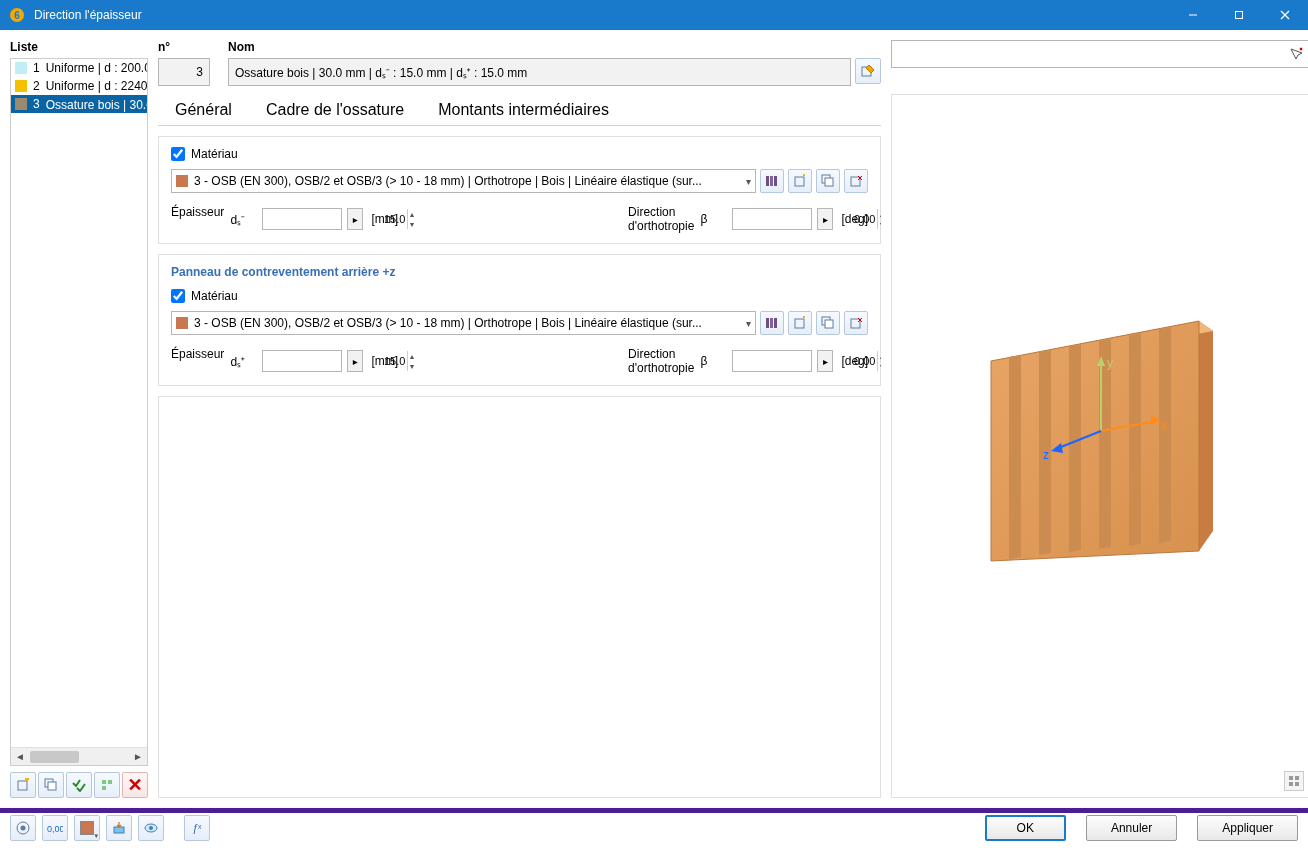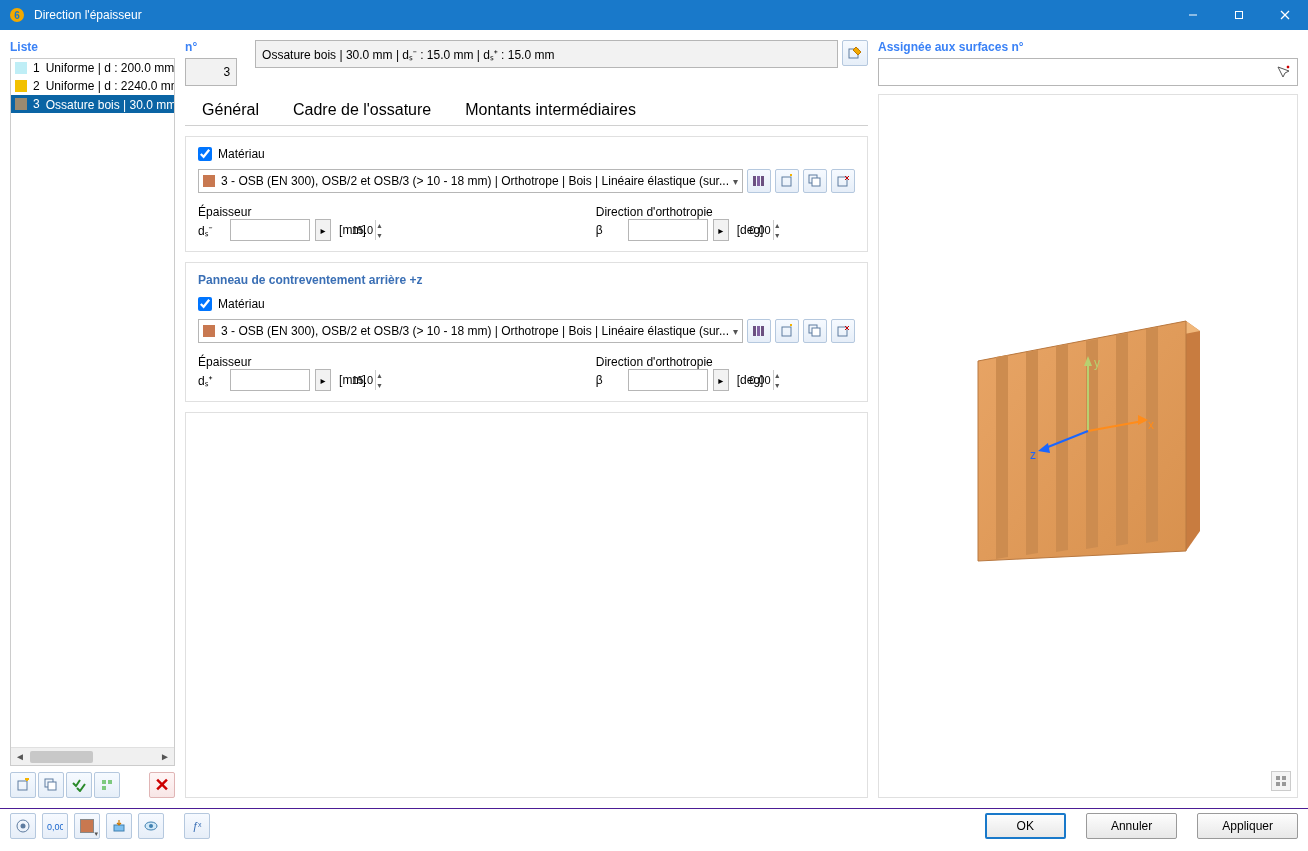--- a/index.html
+++ b/index.html
@@ -14,7 +14,7 @@
 .content { display: flex; height: 778px; padding: 10px; gap: 10px; }
 
 .left-panel { width: 198px; display: flex; flex-direction: column; }
-.panel-header { color: #3b82f6; font-weight: 600; margin-bottom: 4px; font-size: 12px; }
+.panel-header { color: #000000; font-weight: 600; margin-bottom: 4px; font-size: 12px; }
 .list-area { flex: 1; border: 1px solid #ccc; overflow: hidden; background: #fff; position: relative; }
 .list-items { position: absolute; top: 0; left: 0; right: 0; bottom: 18px; overflow: hidden; }
 .list-row { display: flex; align-items: center; height: 18px; padding: 0 4px; white-space: nowrap; overflow: hidden; font-size: 12px; }

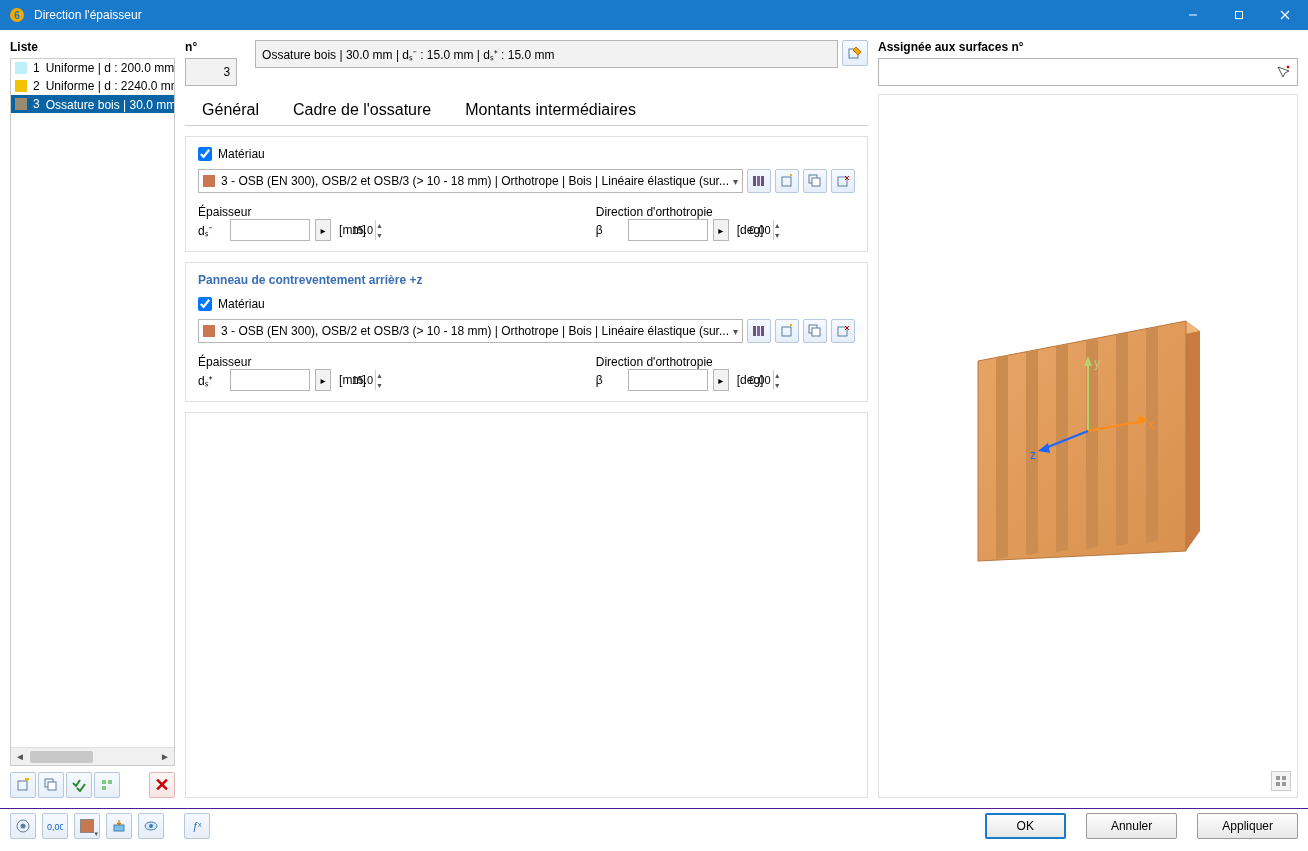--- a/index.html
+++ b/index.html
@@ -185,6 +185,7 @@
         <input class="field-input num-input" value="3" style="">
       </div>
       <div class="field-block" style="flex:1">
+        <div class="panel-header">Nom</div>
         <div class="name-wrap">
           <input class="field-input name-input" value="Ossature bois | 30.0 mm | dₛ⁻ : 15.0 mm | dₛ⁺ : 15.0 mm" style="">
           <div class="icon-btn">

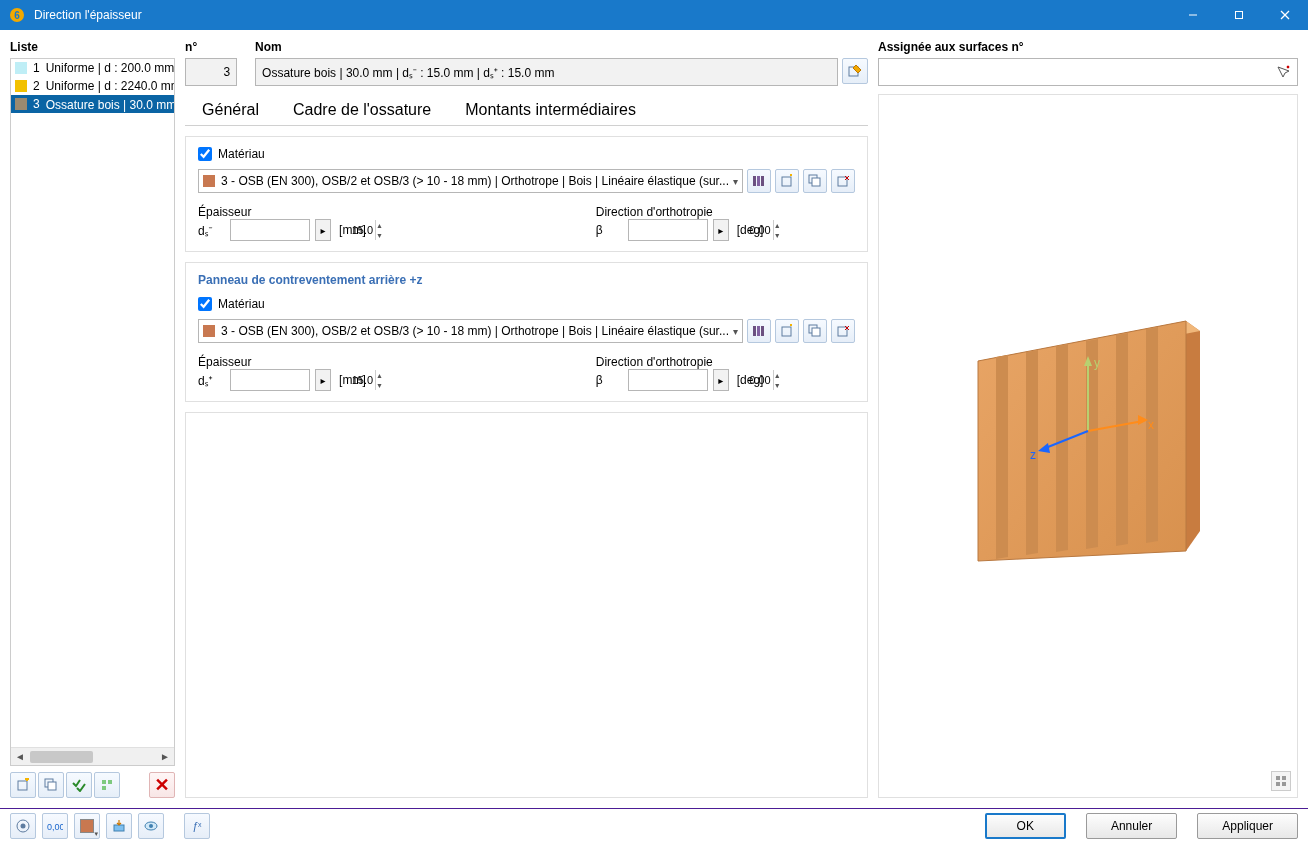--- a/index.html
+++ b/index.html
@@ -197,7 +197,6 @@
         </div>
       </div>
       <div class="field-block" style="width:420px">
-        <div class="panel-header">Assignée aux surfaces n°</div>
         <div class="surfaces-input">
           <input style="">
           <div class="pick">

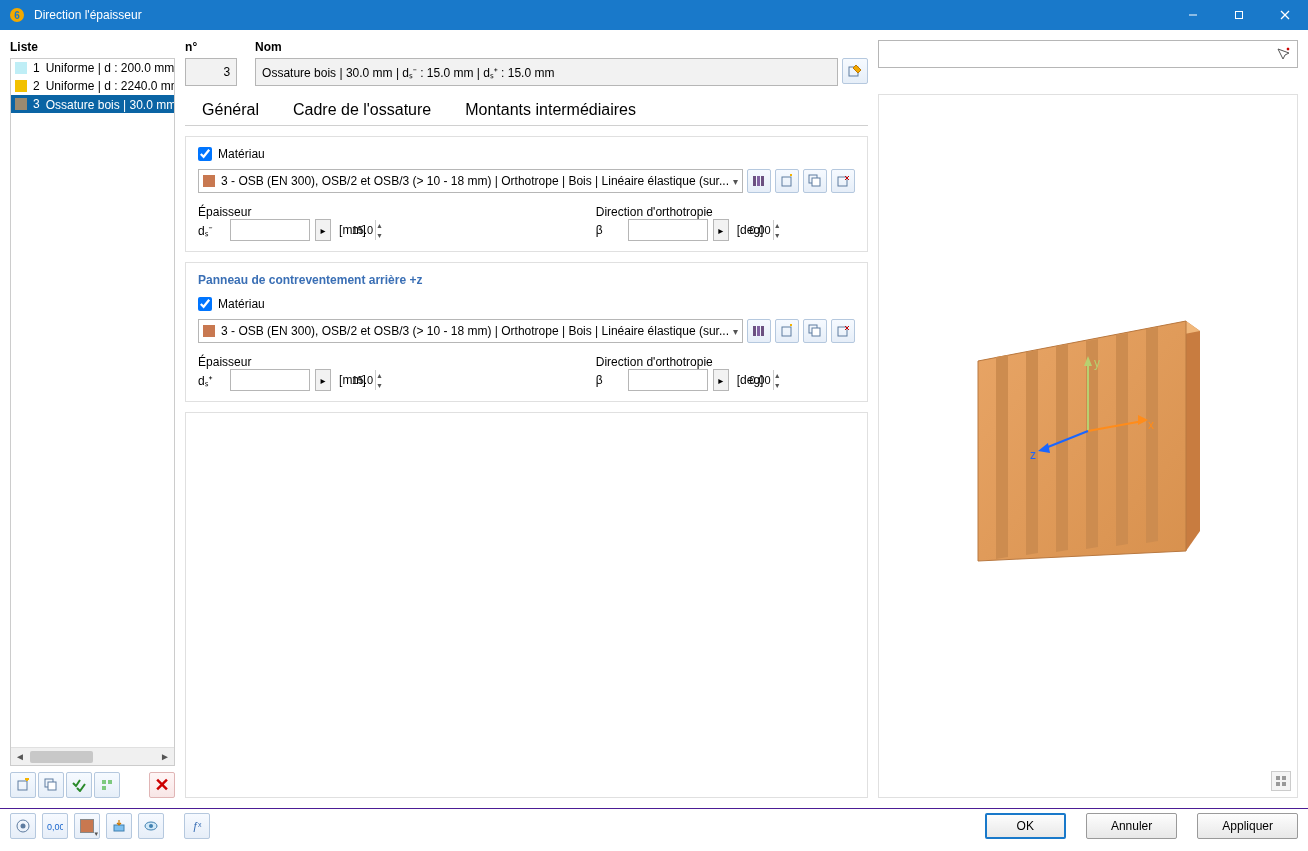--- a/index.html
+++ b/index.html
@@ -61,7 +61,7 @@
 .mini-btn { width: 24px; height: 24px; border: 1px solid #b5c8de; background: linear-gradient(#f6faff,#e6eef8); display: flex; align-items: center; justify-content: center; border-radius: 2px; font-size: 12px; }
 
 .param-row { display: flex; gap: 40px; }
-.param-col { display: flex; flex-direction: column; }
+.param-col { display: flex; flex-direction: row; gap: 6px; }
 .param-label { font-size: 12px; }
 .param-line { display: flex; align-items: center; gap: 6px; justify-content: center; }
 .sym { width: 26px; font-size: 12px; }

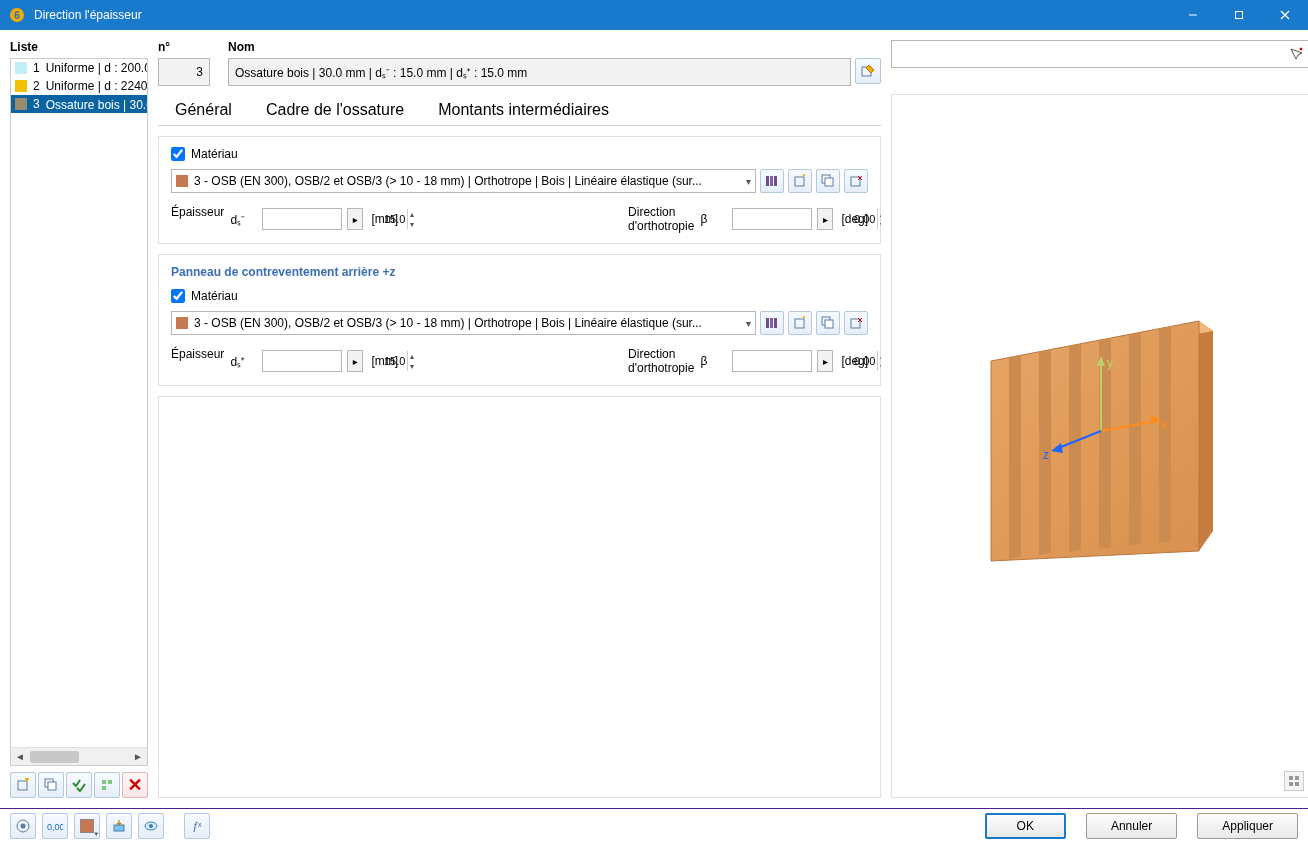--- a/index.html
+++ b/index.html
@@ -79,7 +79,7 @@
 .preview-box { flex: 1; border: 1px solid #e0e0e0; background: #fff; position: relative; display: flex; align-items: center; justify-content: center; }
 .preview-box .corner-btn { position: absolute; right: 6px; bottom: 6px; width: 20px; height: 20px; border: 1px solid #ccc; background: #f4f4f4; display: flex; align-items: center; justify-content: center; font-size: 11px; color: #777; }
 
-.footer { height: 34px; border-top: 1px solid #4c1d95; display: flex; align-items: center; padding: 0 10px; background: #fff; }
+.footer { height: 34px; border-top: 5px solid #4c1d95; display: flex; align-items: center; padding: 0 10px; background: #fff; }
 .footer-left { display: flex; gap: 6px; }
 .footer-right { margin-left: auto; display: flex; gap: 20px; }
 .f-btn { height: 26px; padding: 0 24px; border: 1px solid #9a9a9a; background: linear-gradient(#fdfdfd,#e8e8e8); font-size: 12px; cursor: default; border-radius: 2px; }

